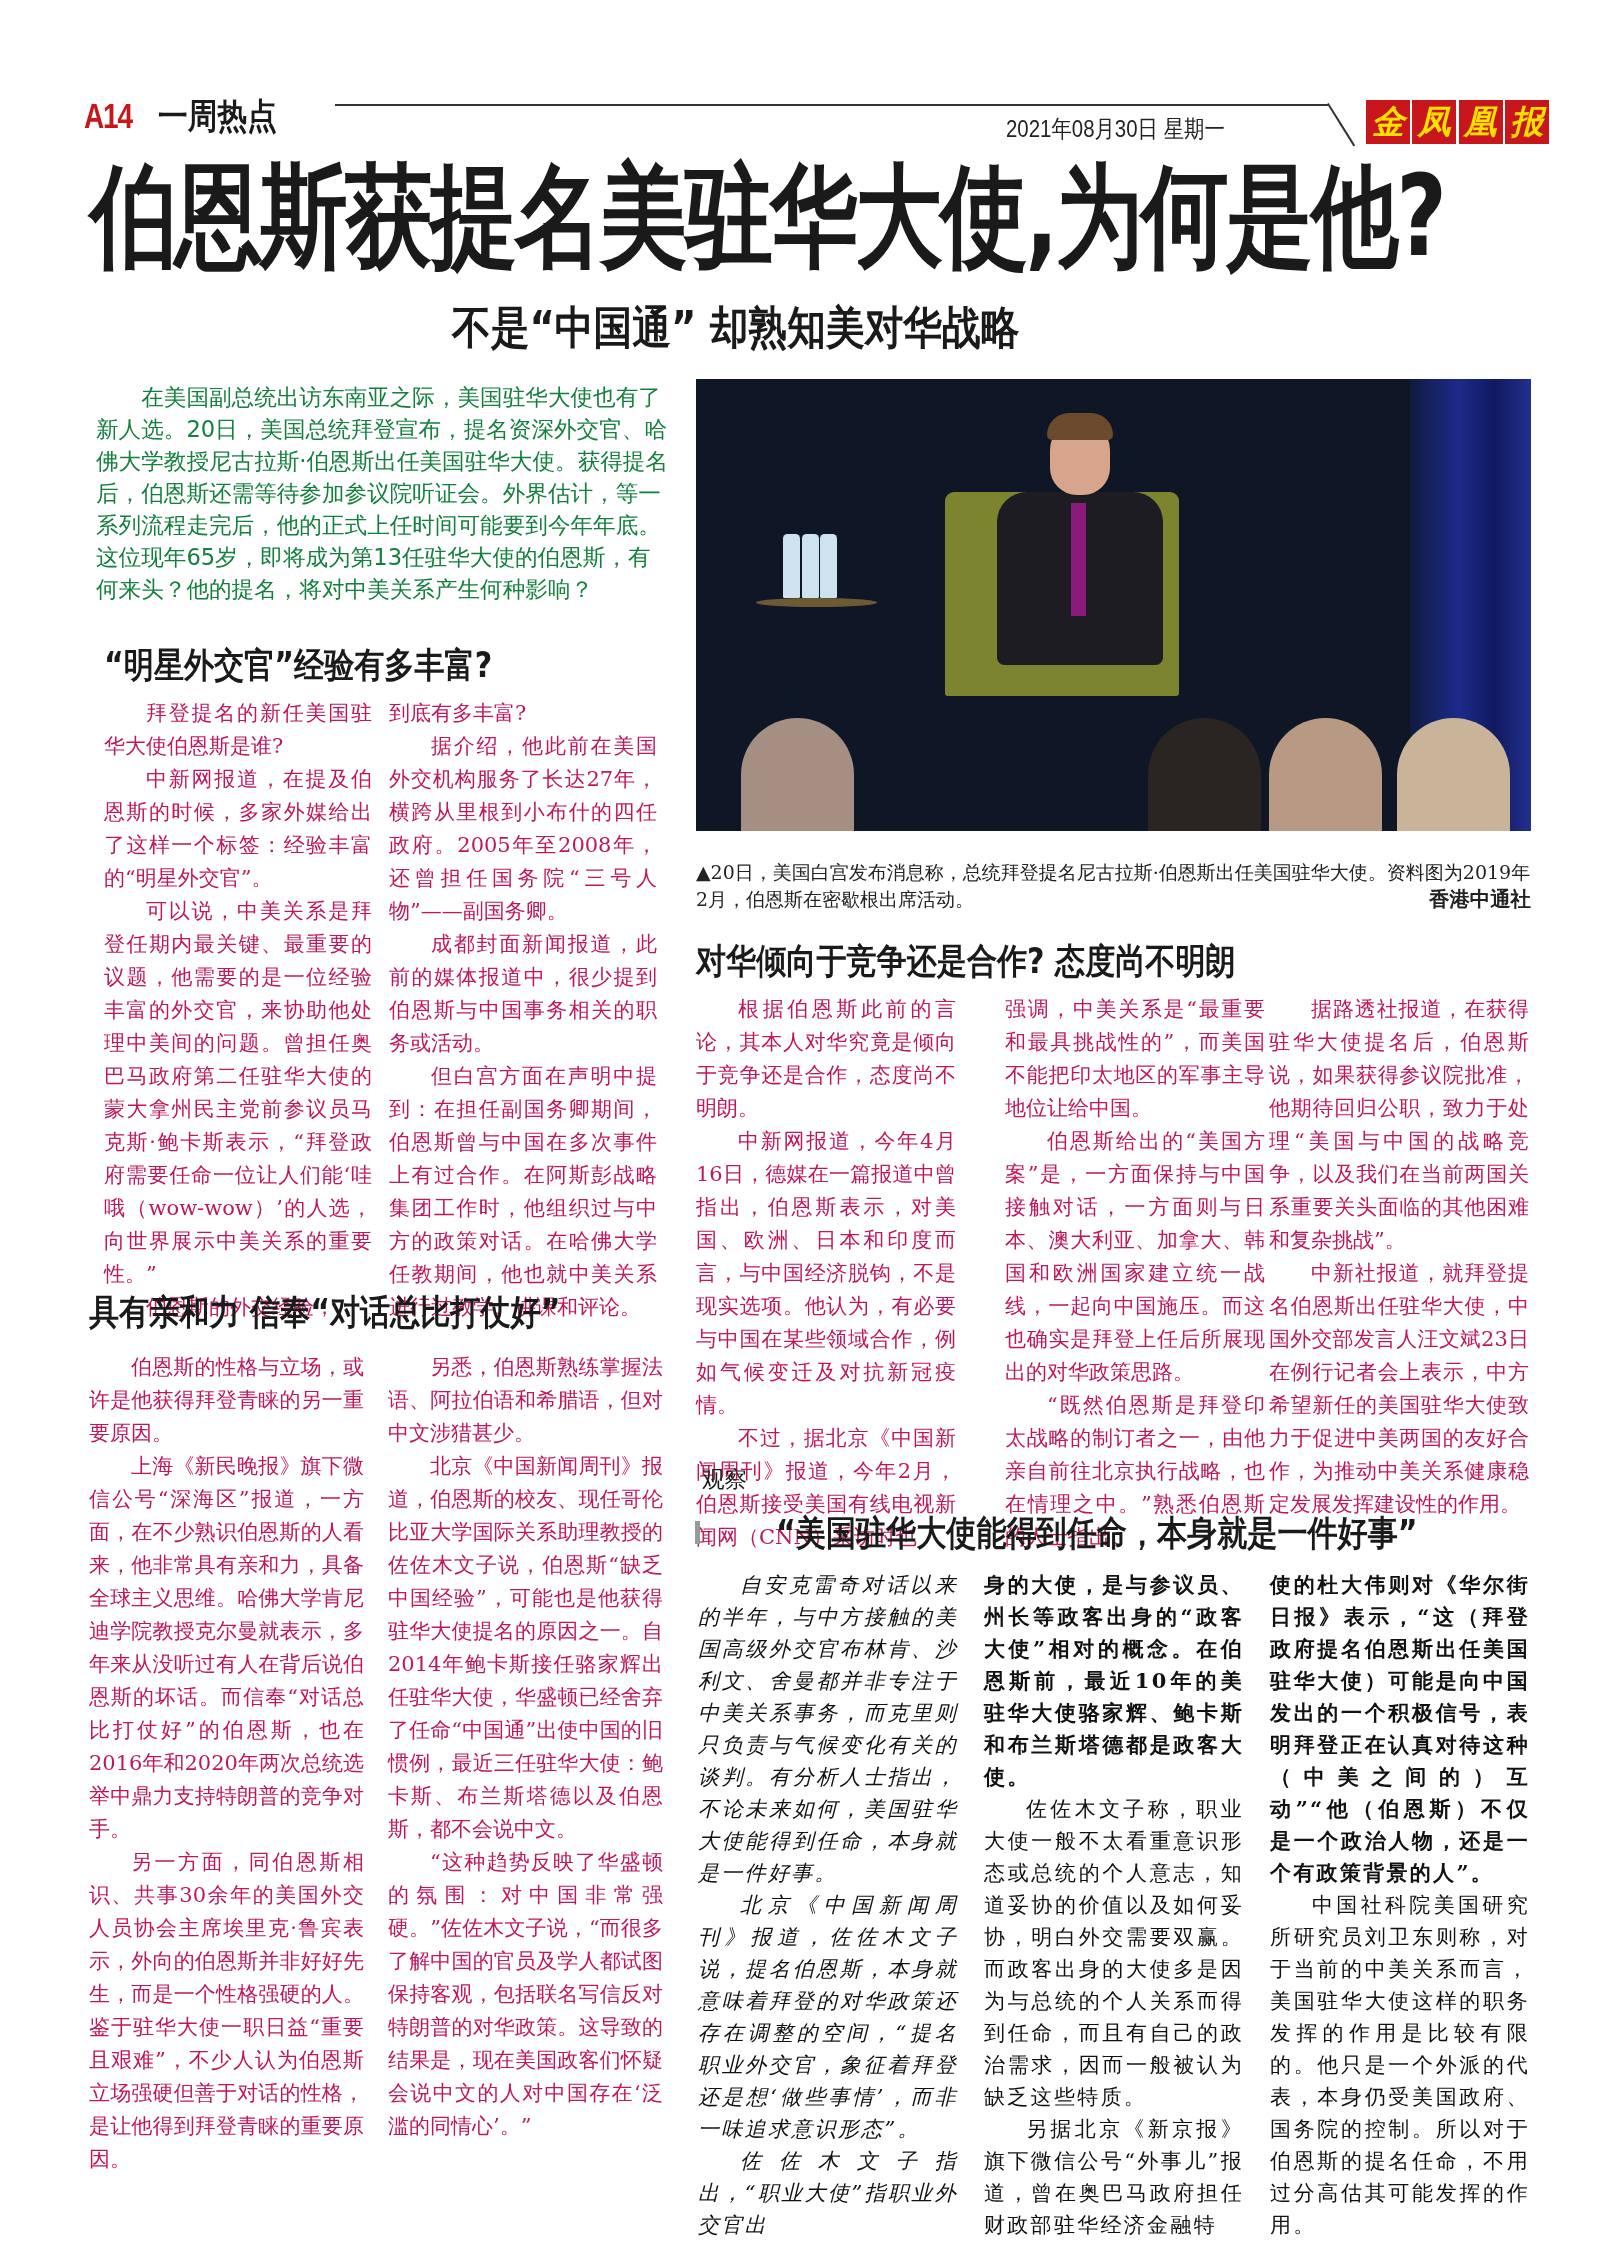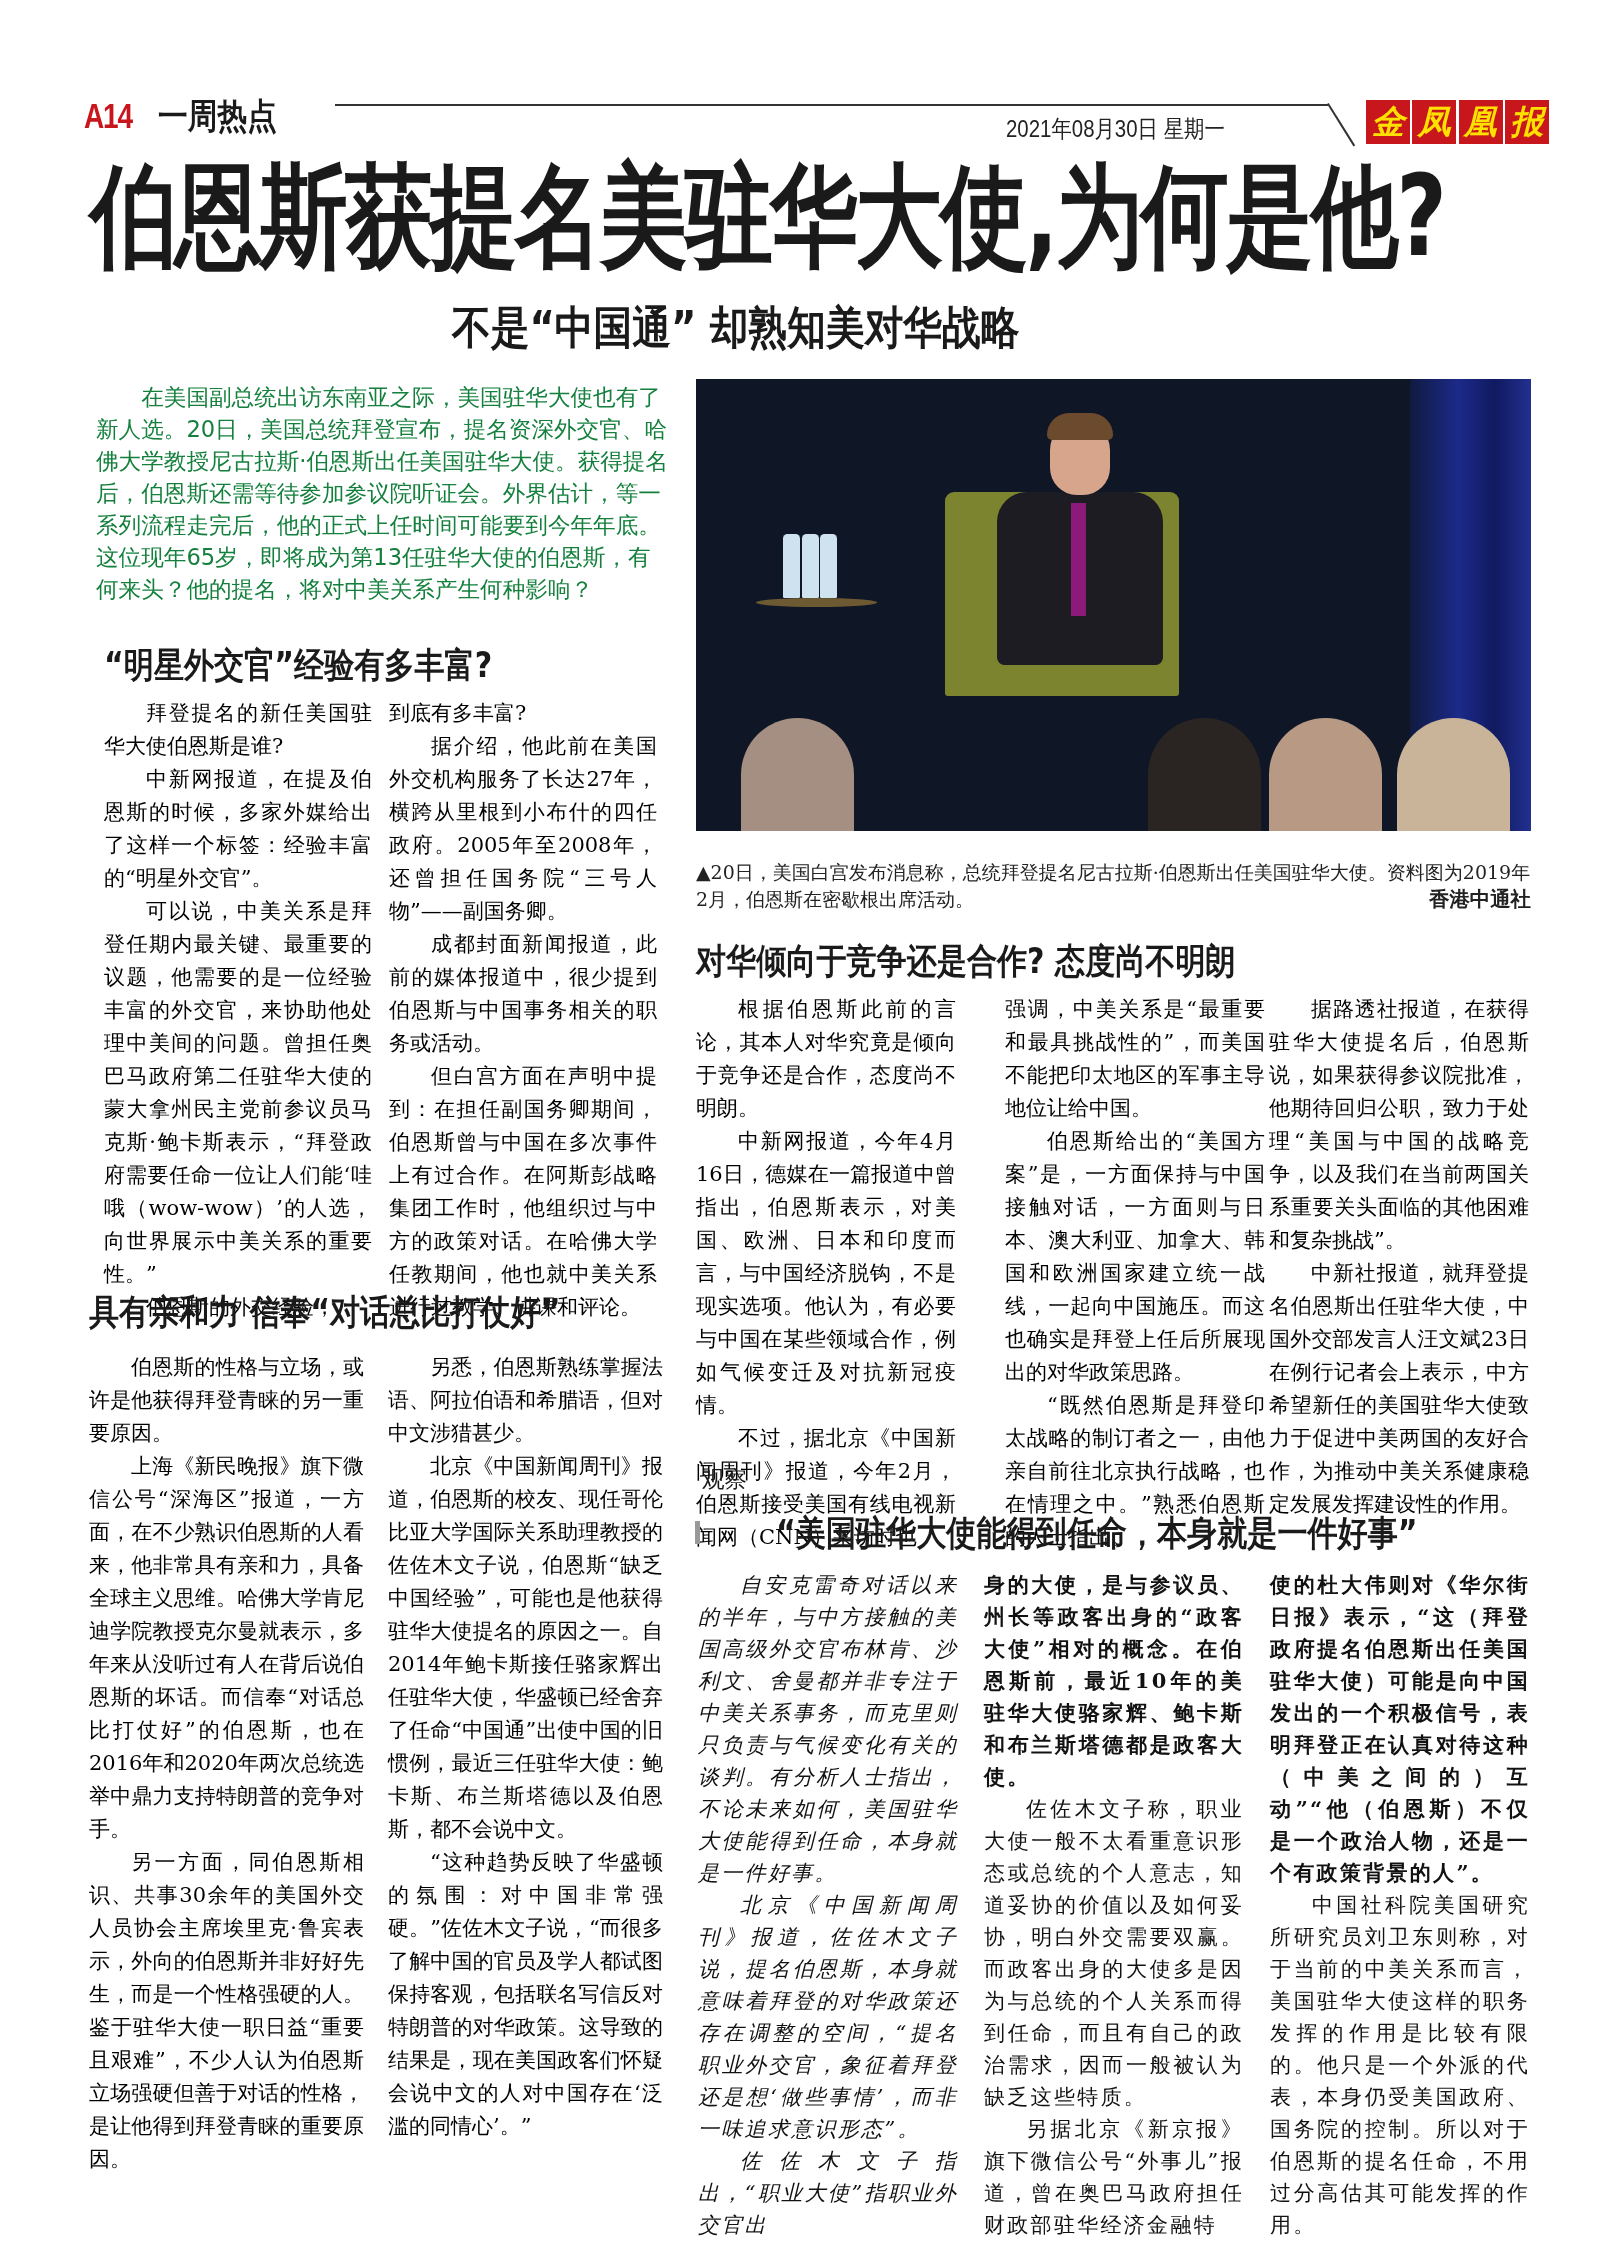--- a/index.html
+++ b/index.html
@@ -25,7 +25,7 @@
 
   .sec-head { font-size: 35px; font-weight: bold; white-space: nowrap; transform: scaleX(0.86); transform-origin: left; }
 
-  .col { font-family: "DejaVu Serif", serif; font-size: 21px; line-height: 33px; color: #000000; text-align: justify; }
+  .col { font-family: "DejaVu Serif", serif; font-size: 21px; line-height: 33px; color: #be185d; text-align: justify; }
   .col p { margin: 0; text-indent: 2em; }
   .col .cont { text-indent: 0; }
 

